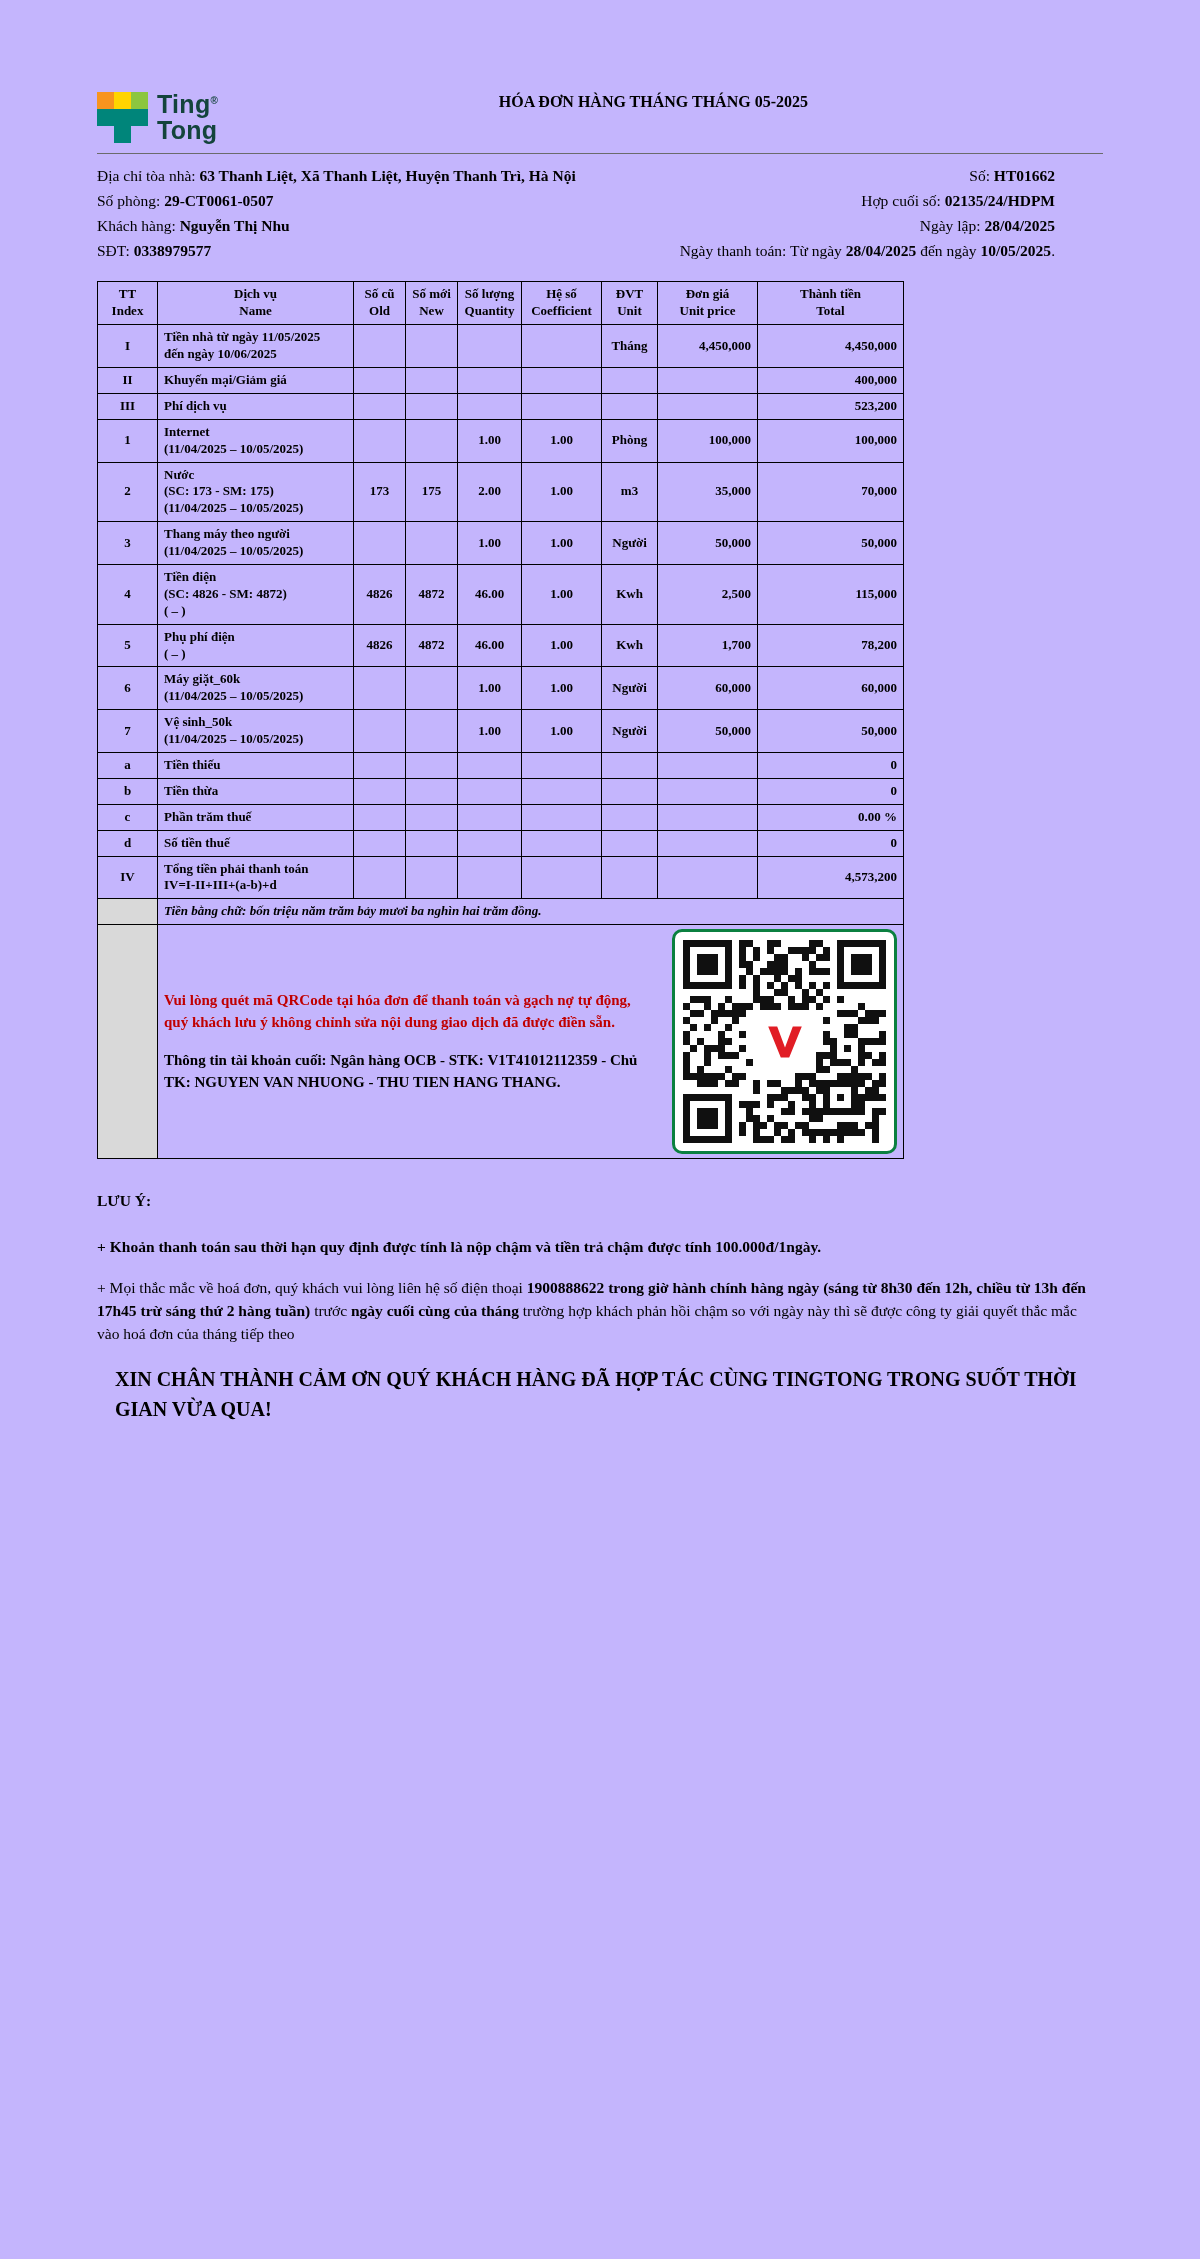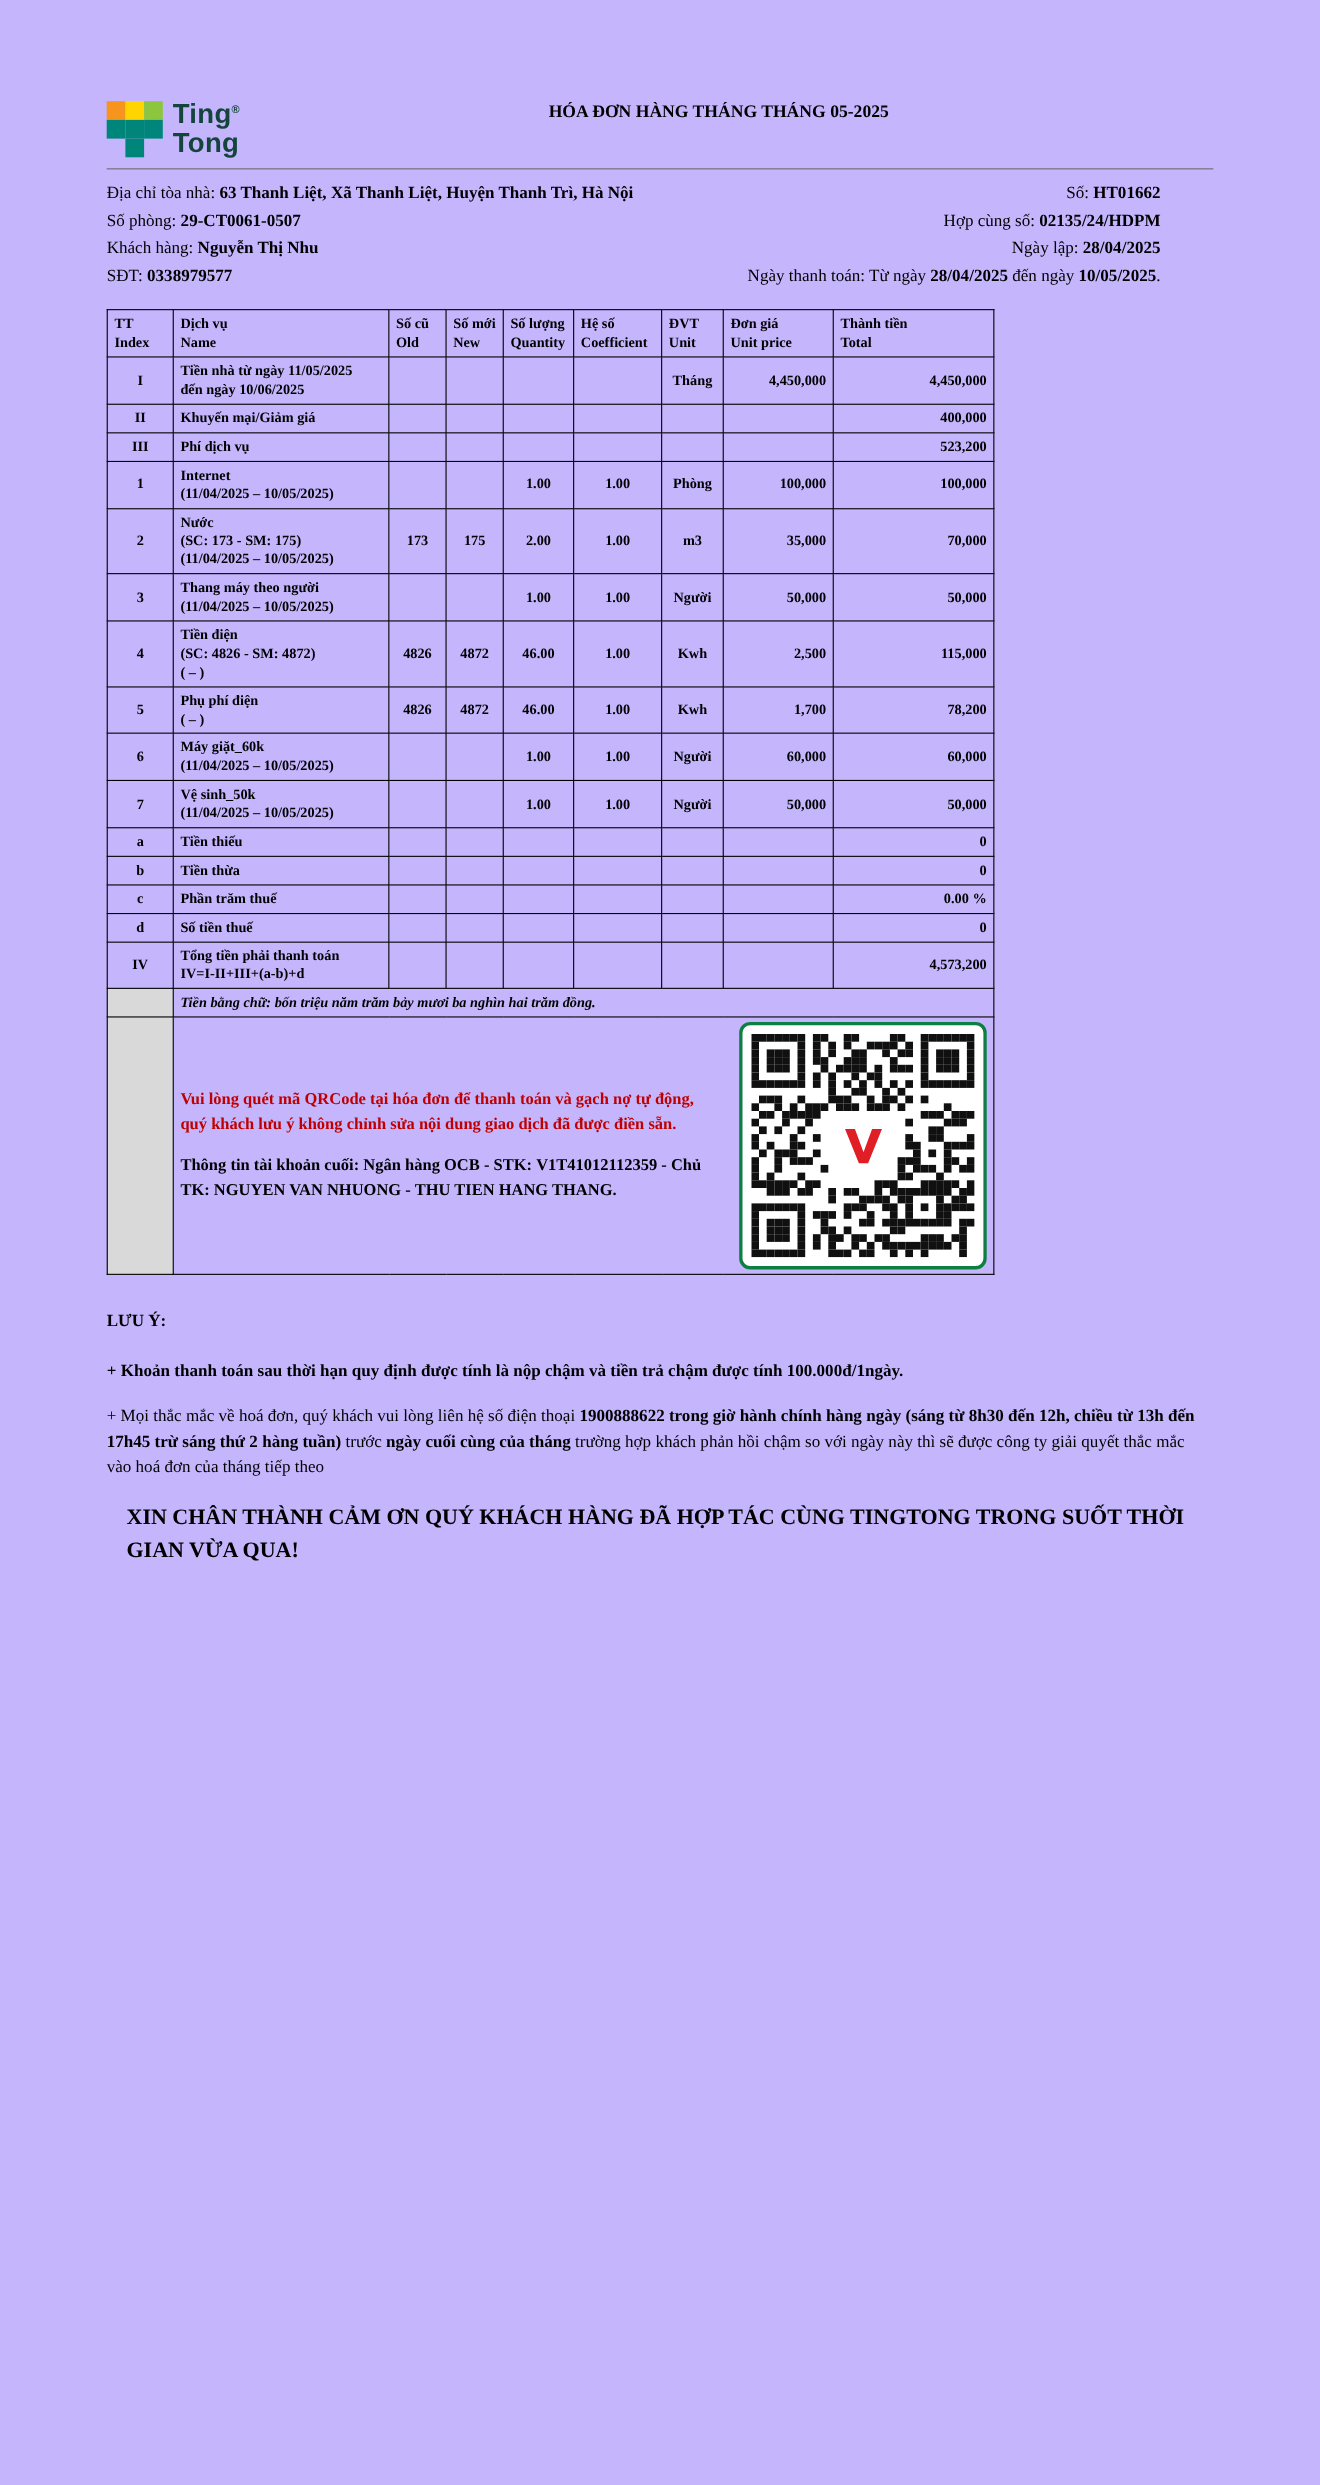--- a/index.html
+++ b/index.html
@@ -100,7 +100,7 @@
     </div>
     <div class="info-right">
       <p><span>Số:</span> <b>HT01662</b></p>
-      <p><span>Hợp cùng số:</span> <b>02135/24/HDPM</b></p>
+      <p><span>Hợp cuối số:</span> <b>02135/24/HDPM</b></p>
       <p><span>Ngày lập:</span> <b>28/04/2025</b></p>
       <p><span>Ngày thanh toán: Từ ngày</span> <b>28/04/2025</b> <span>đến ngày</span> <b>10/05/2025</b><span>.</span></p>
     </div>

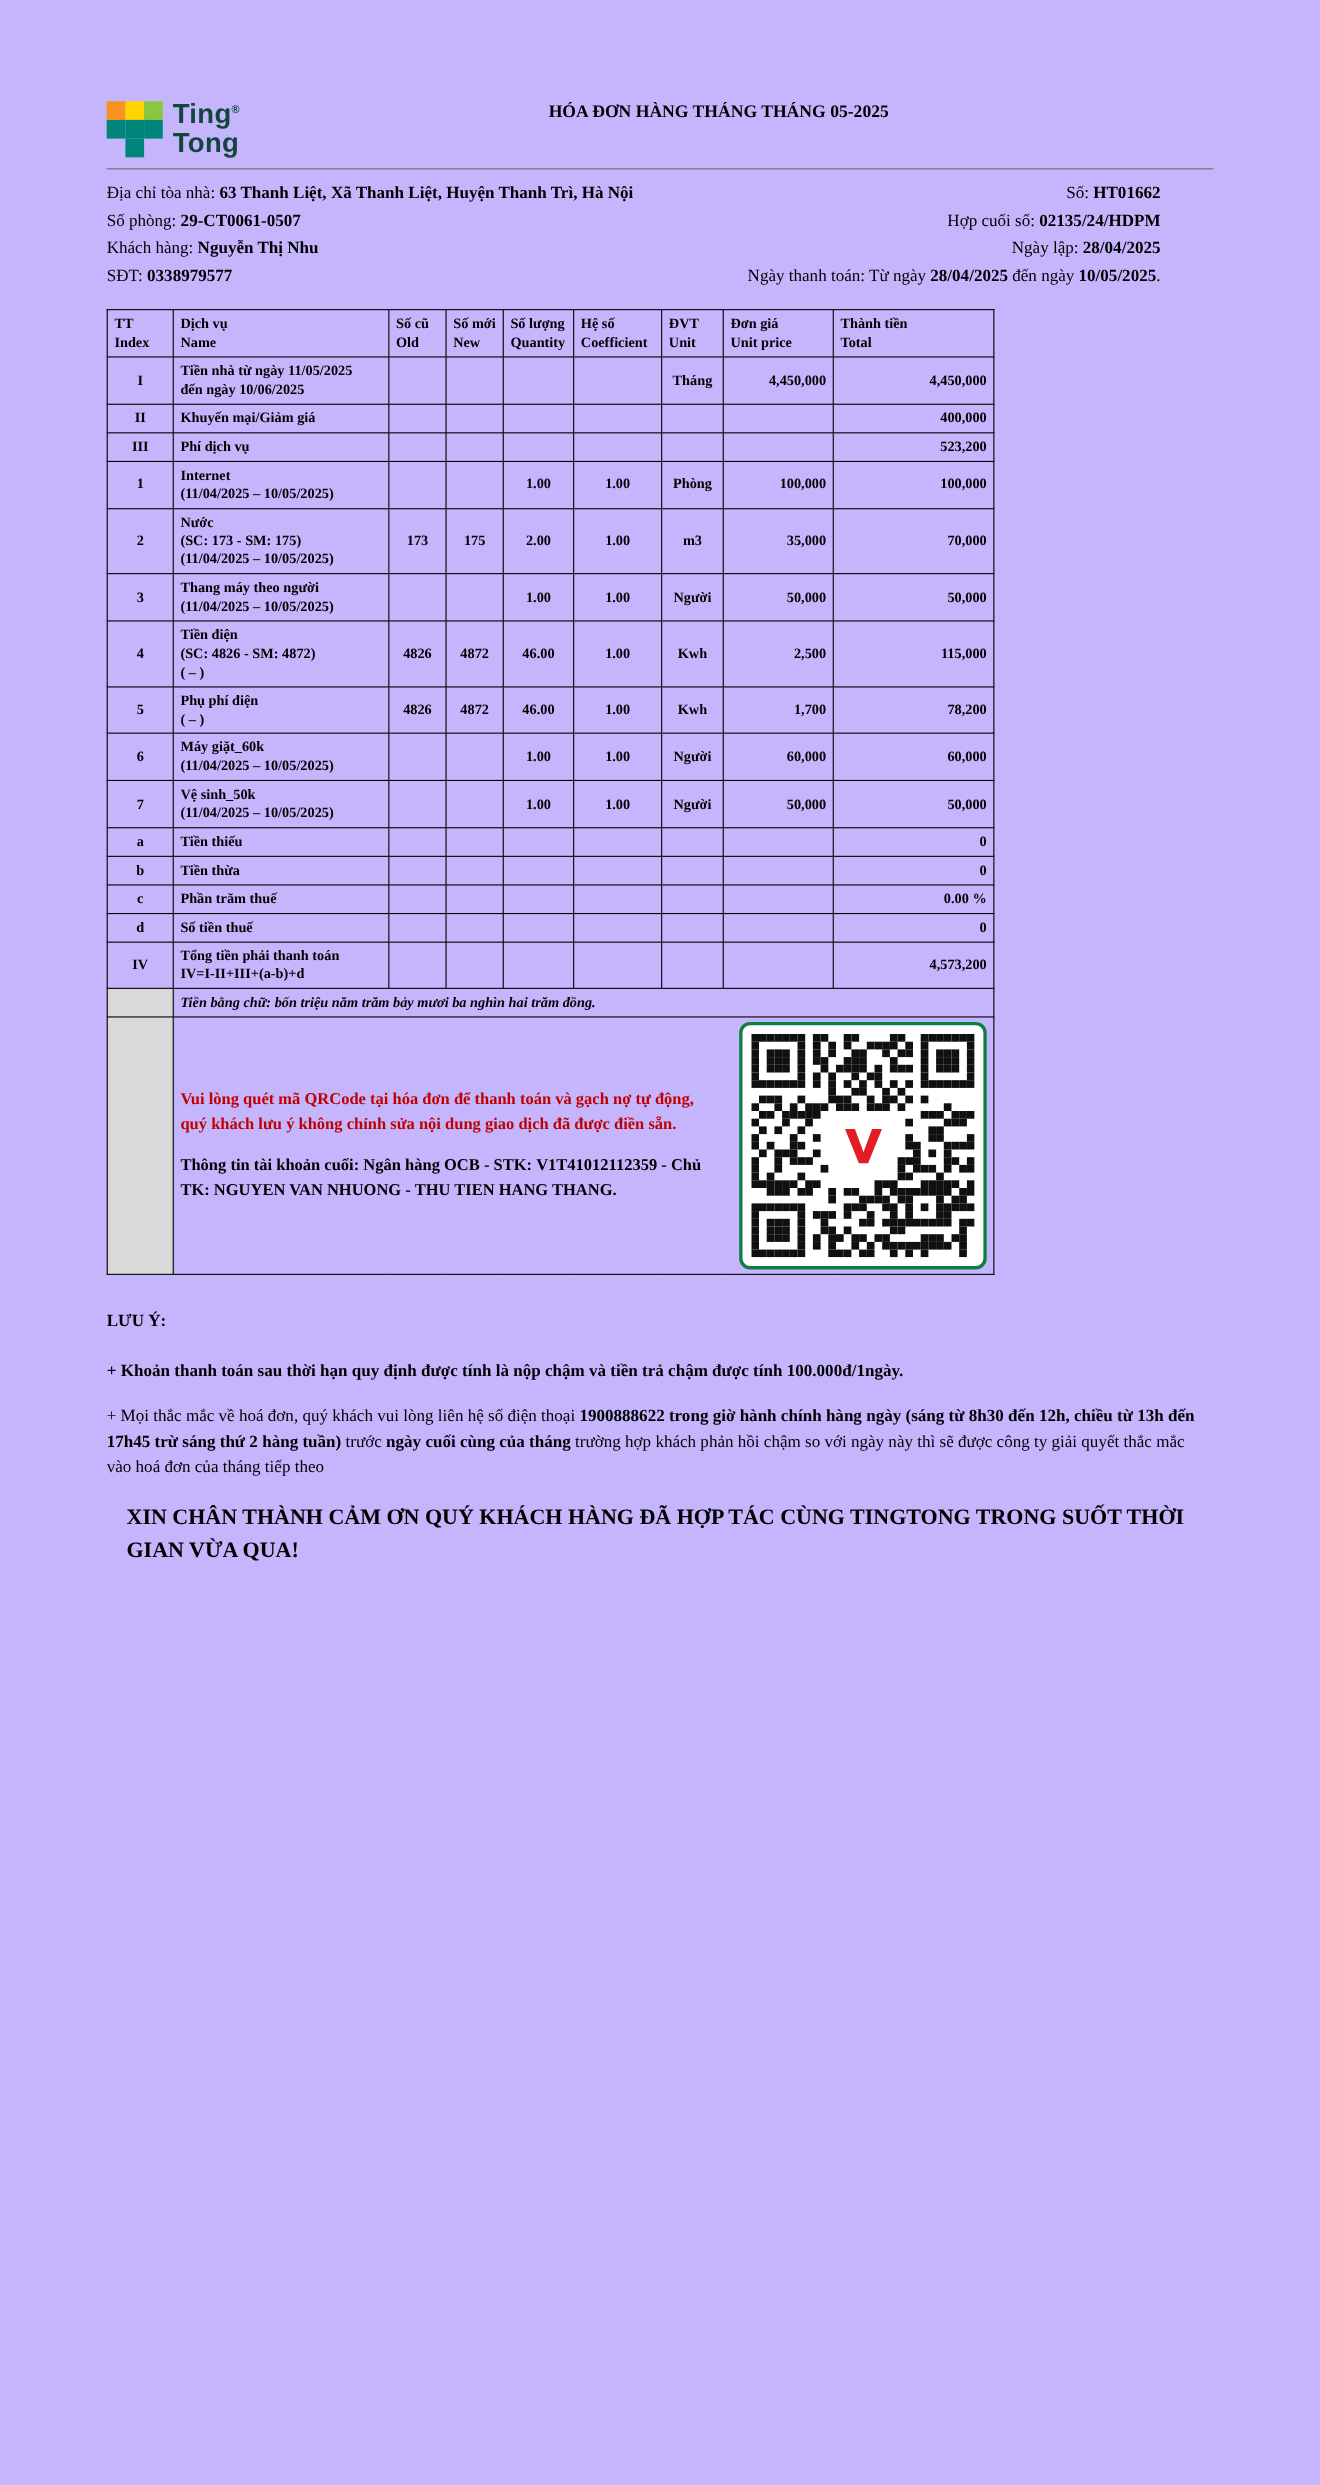--- a/index.html
+++ b/index.html
@@ -36,7 +36,7 @@
     border:1px solid #000; font-size:13px; font-weight:bold;
     padding:4px 6px; vertical-align:middle; line-height:1.3;
   }
-  .invoice-table th { text-align:left; }
+  .invoice-table th { text-align:center; }
   .cellpre { white-space:pre-line; }
   td.col0, td.col2, td.col3, td.col4, td.col5, td.col6 { text-align:center; }
   td.col1 { text-align:left; }

